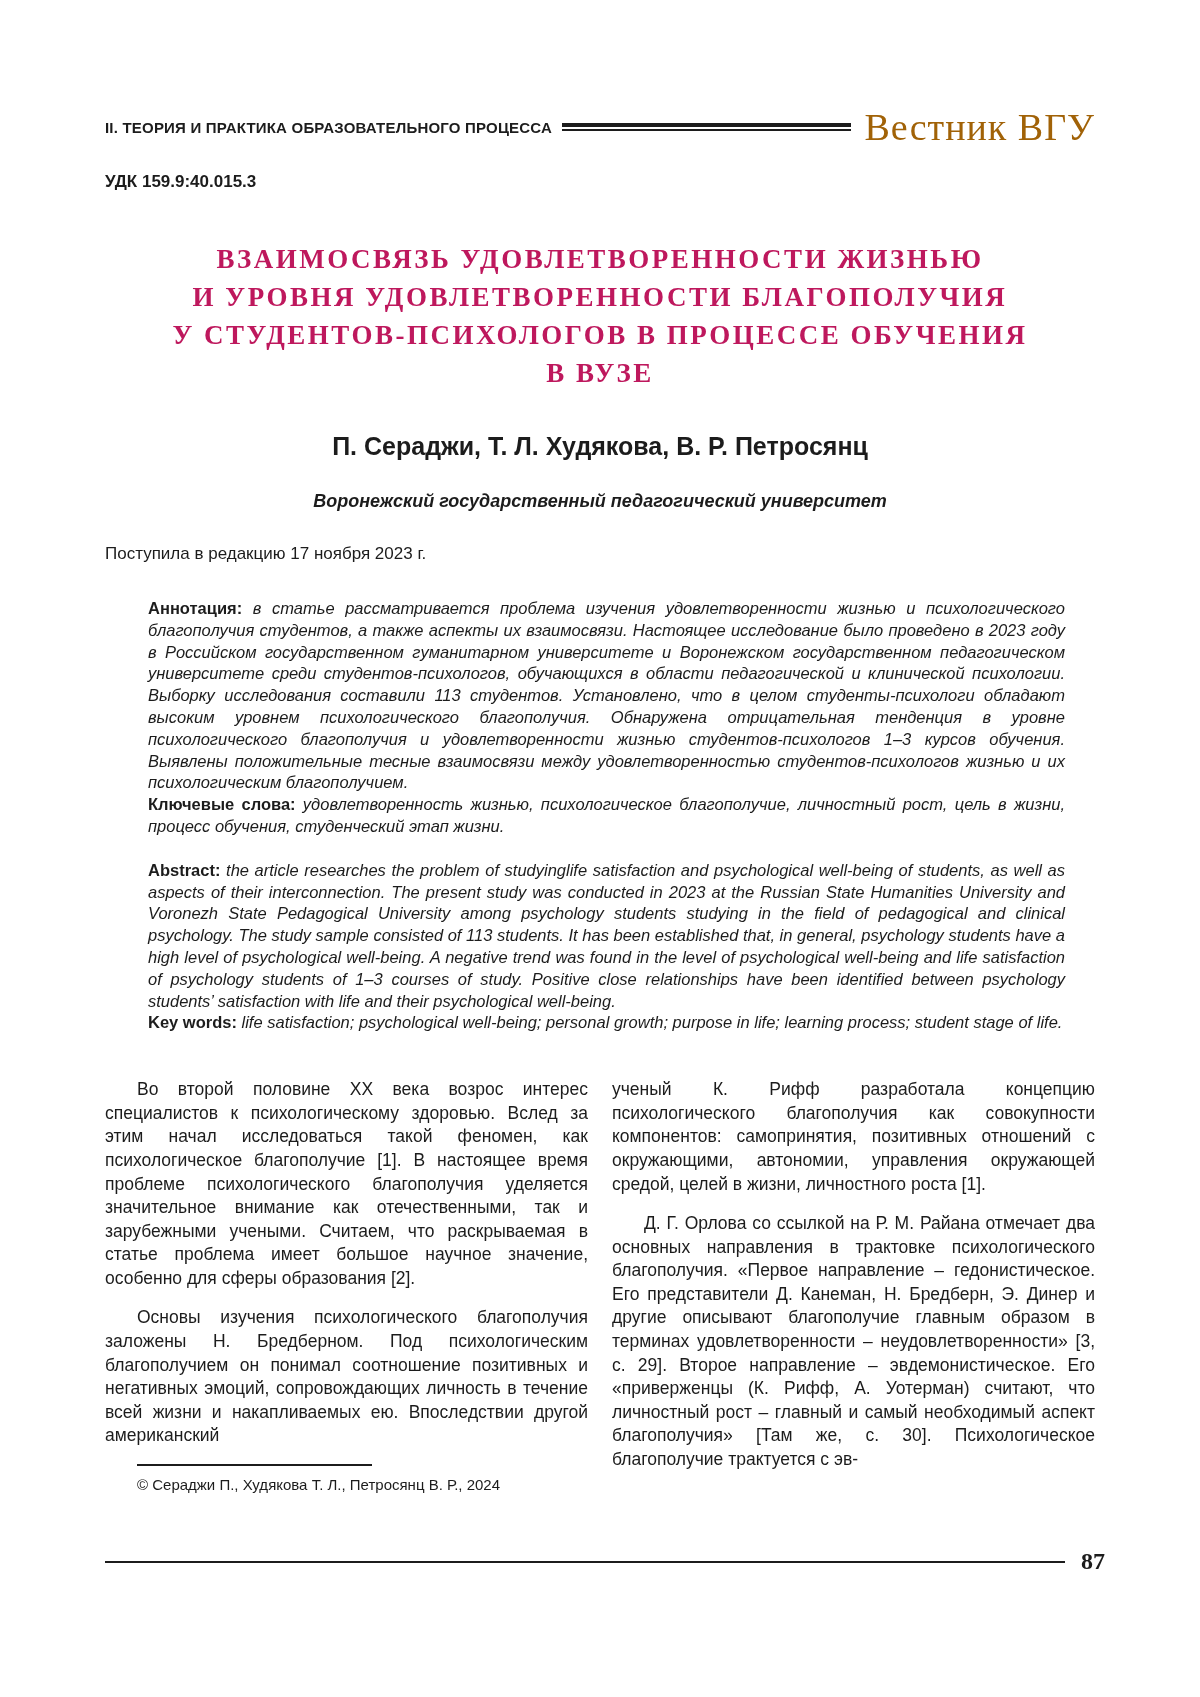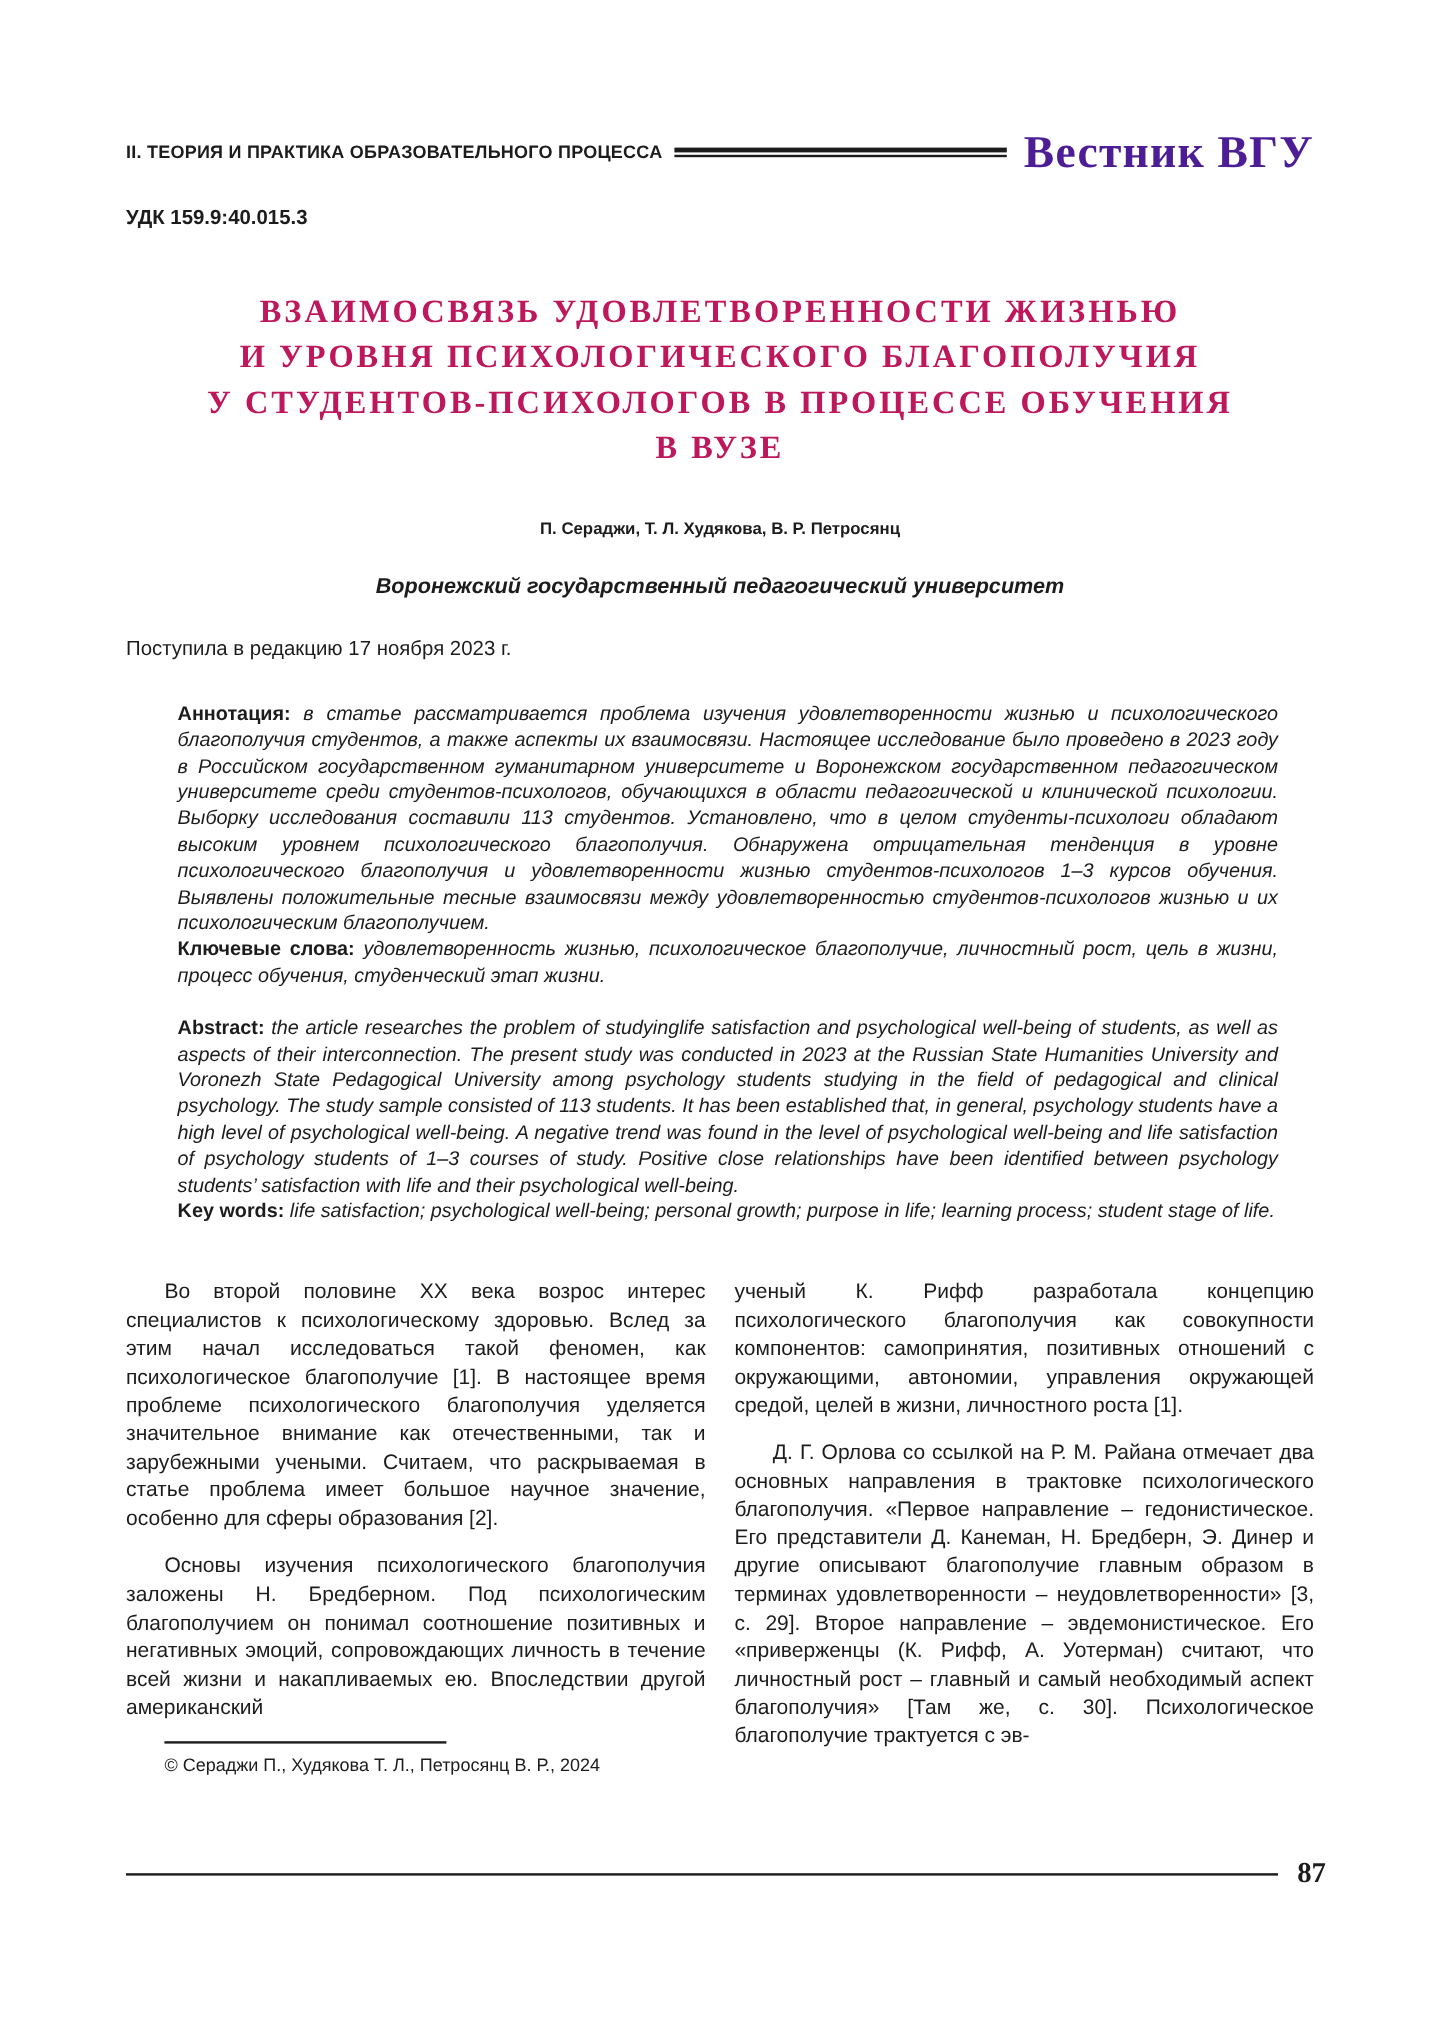--- a/index.html
+++ b/index.html
@@ -37,9 +37,9 @@
   }
   .header-logo {
     font-family: "Liberation Serif", serif;
-    font-weight: bold;
+    font-weight: normal;
     font-size: 38px;
-    color: #4c1d95;
+    color: #a16207;
     letter-spacing: 1px;
     white-space: nowrap;
     line-height: 1;

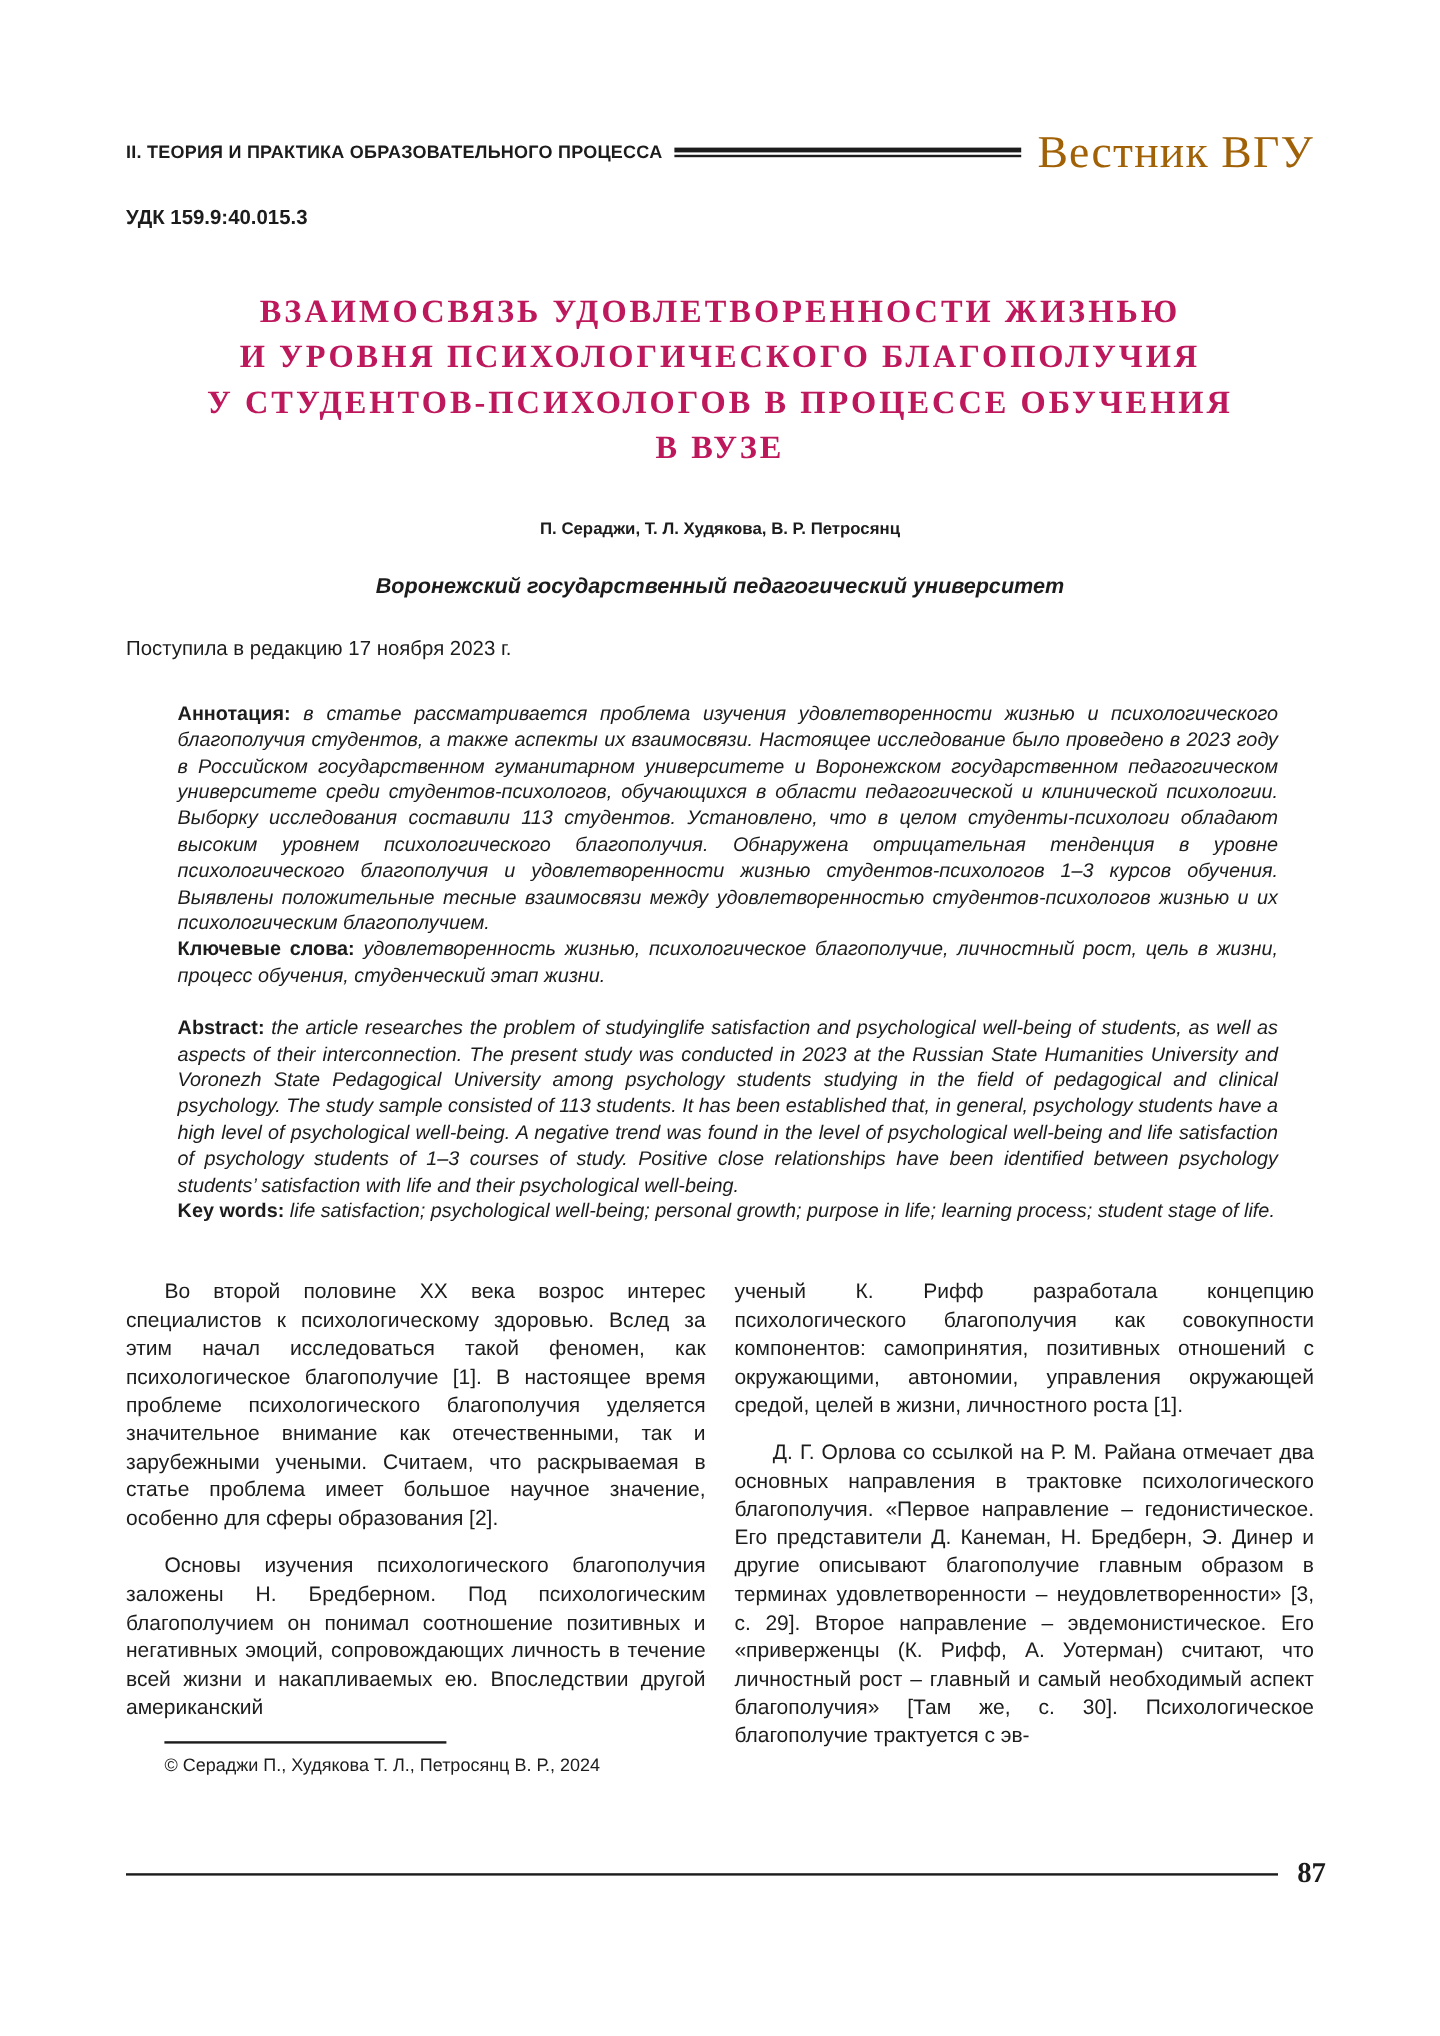--- a/index.html
+++ b/index.html
@@ -160,7 +160,7 @@
 
   <div class="title">
     <div>ВЗАИМОСВЯЗЬ УДОВЛЕТВОРЕННОСТИ ЖИЗНЬЮ</div>
-    <div>И УРОВНЯ ПСИХОЛОГИЧЕСКОГО БЛАГОПОЛУЧИЯ</div>
+    <div>И УРОВНЯ УДОВЛЕТВОРЕННОСТИ БЛАГОПОЛУЧИЯ</div>
     <div>У СТУДЕНТОВ-ПСИХОЛОГОВ В ПРОЦЕССЕ ОБУЧЕНИЯ</div>
     <div>В ВУЗЕ</div>
   </div>

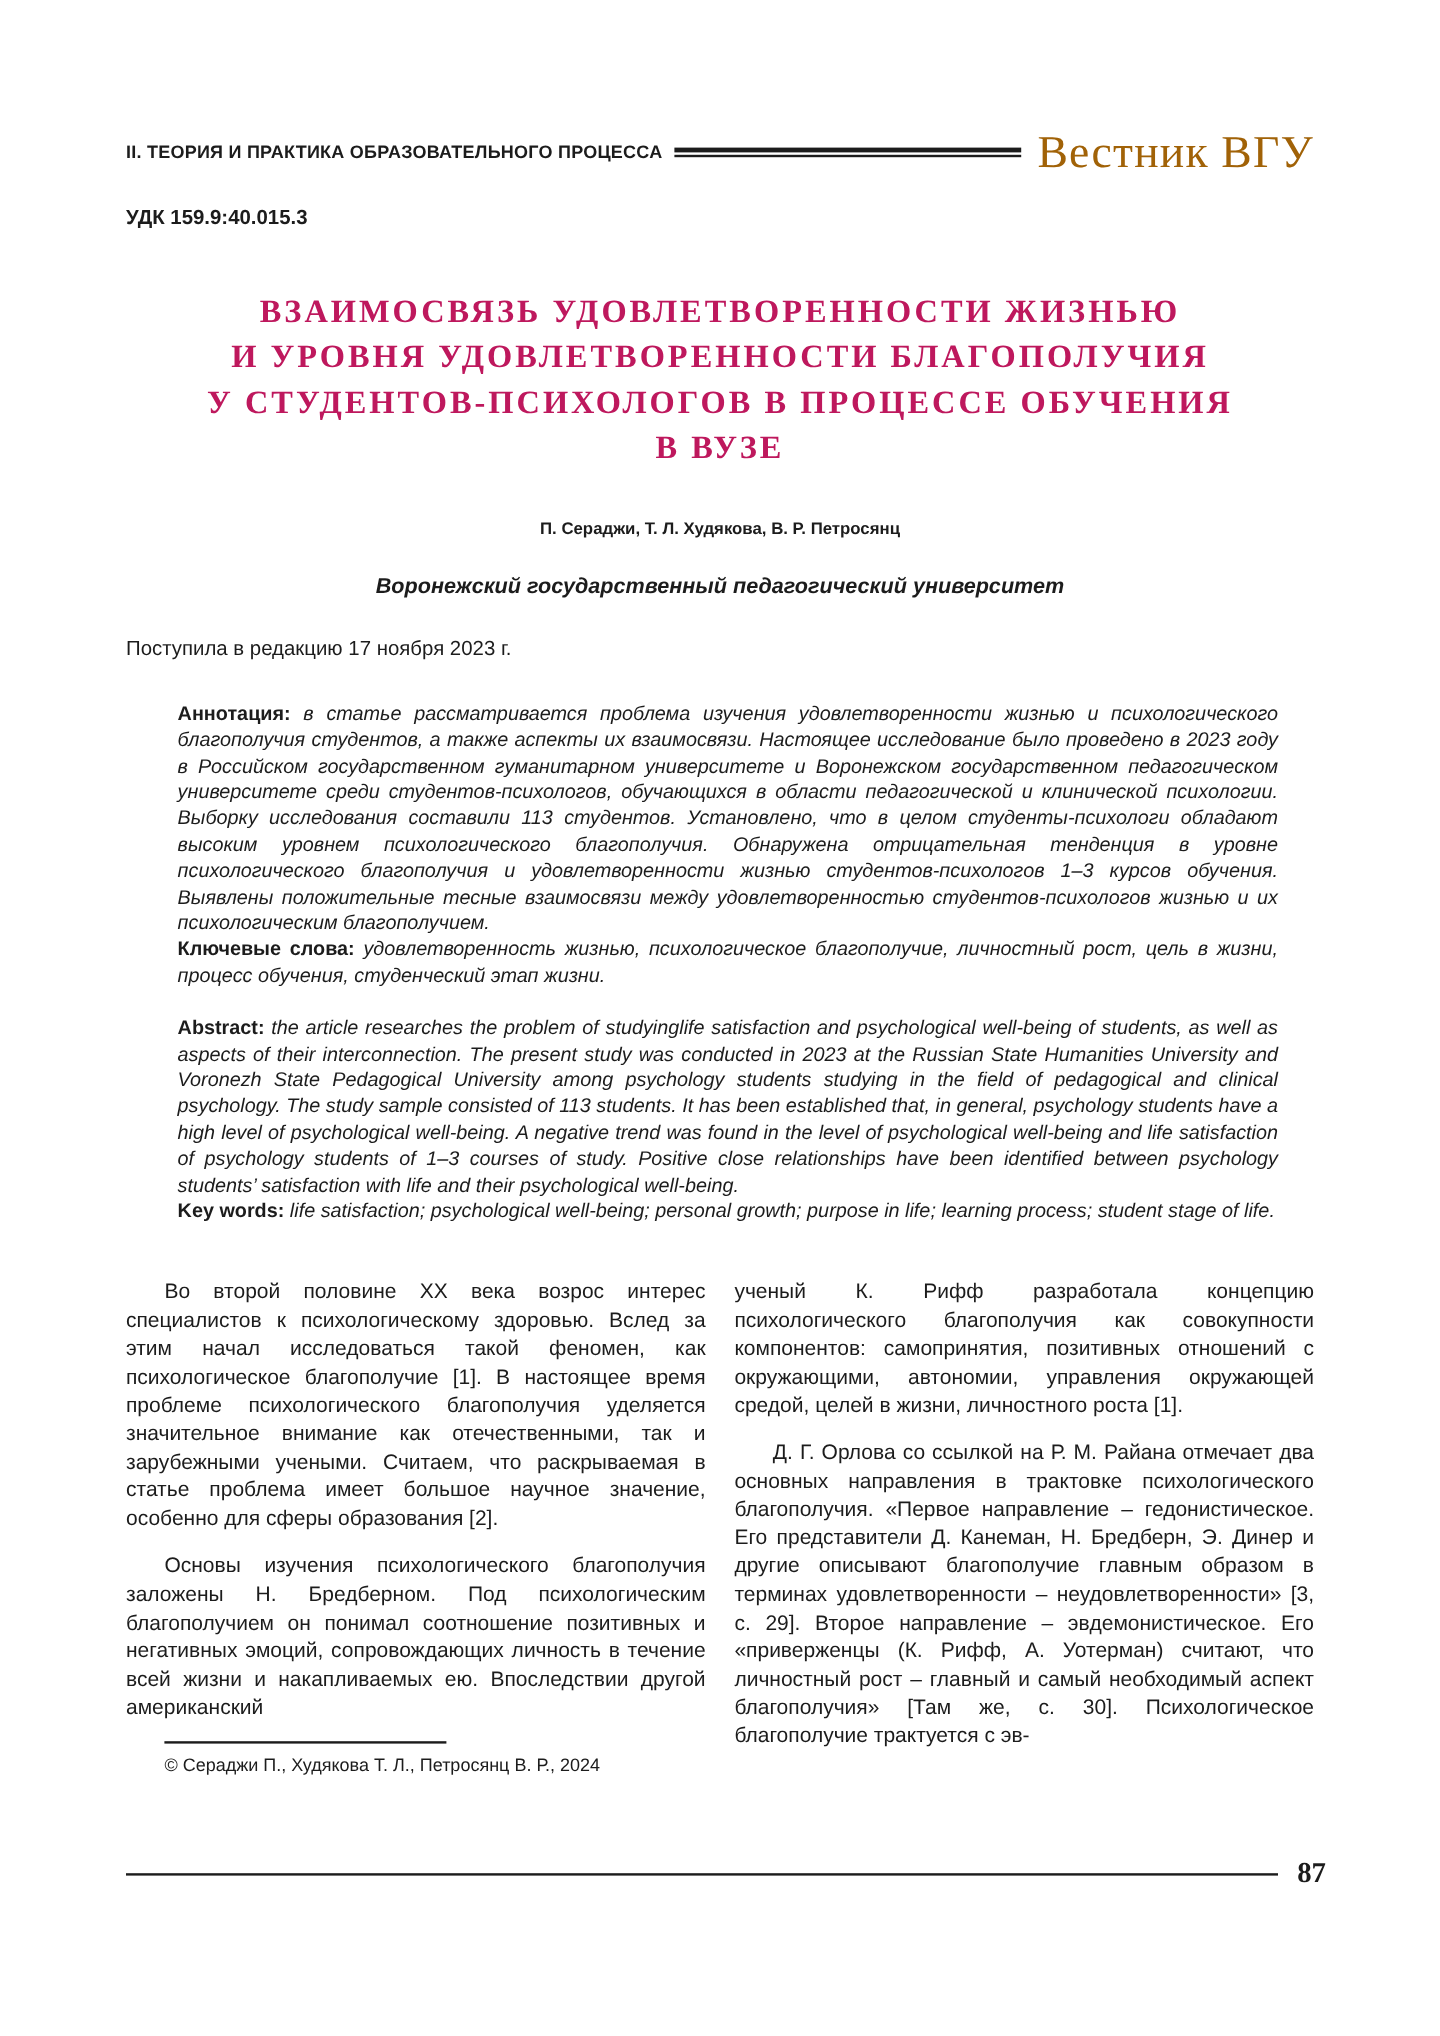--- a/index.html
+++ b/index.html
@@ -66,7 +66,7 @@
   .authors {
     margin-top: 40px;
     text-align: center;
-    font-size: 14px;
+    font-size: 25px;
     font-weight: bold;
   }
   .affiliation {

